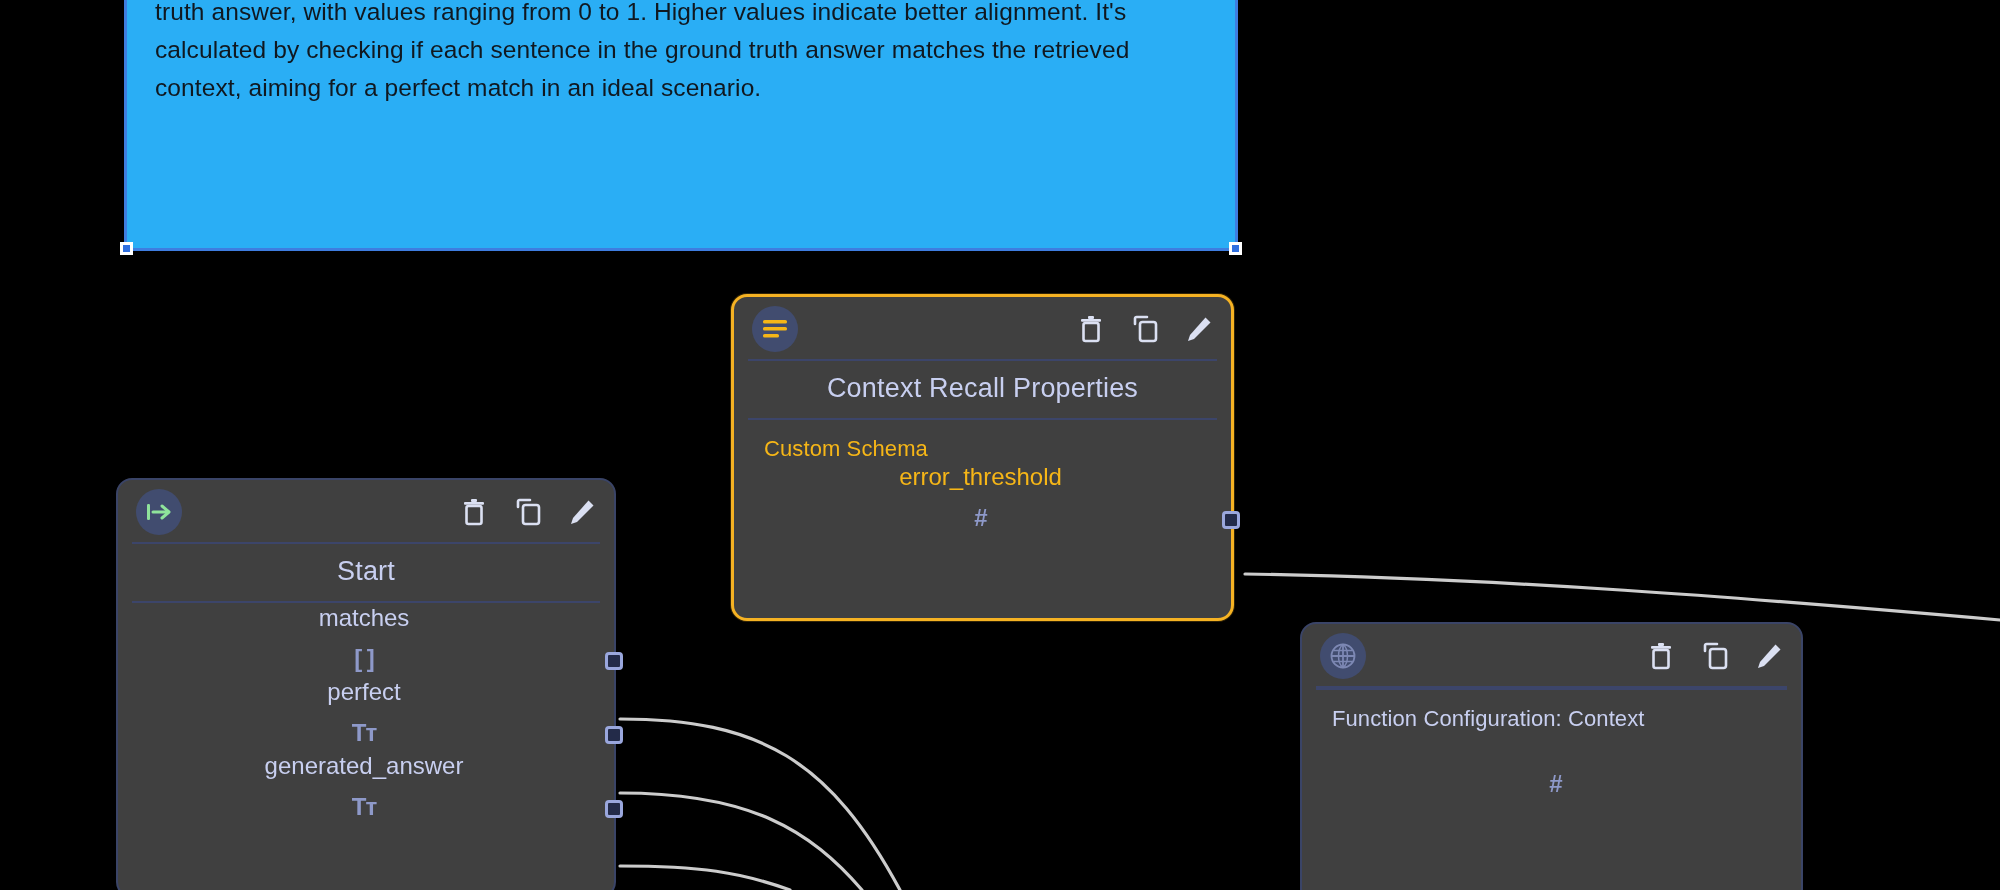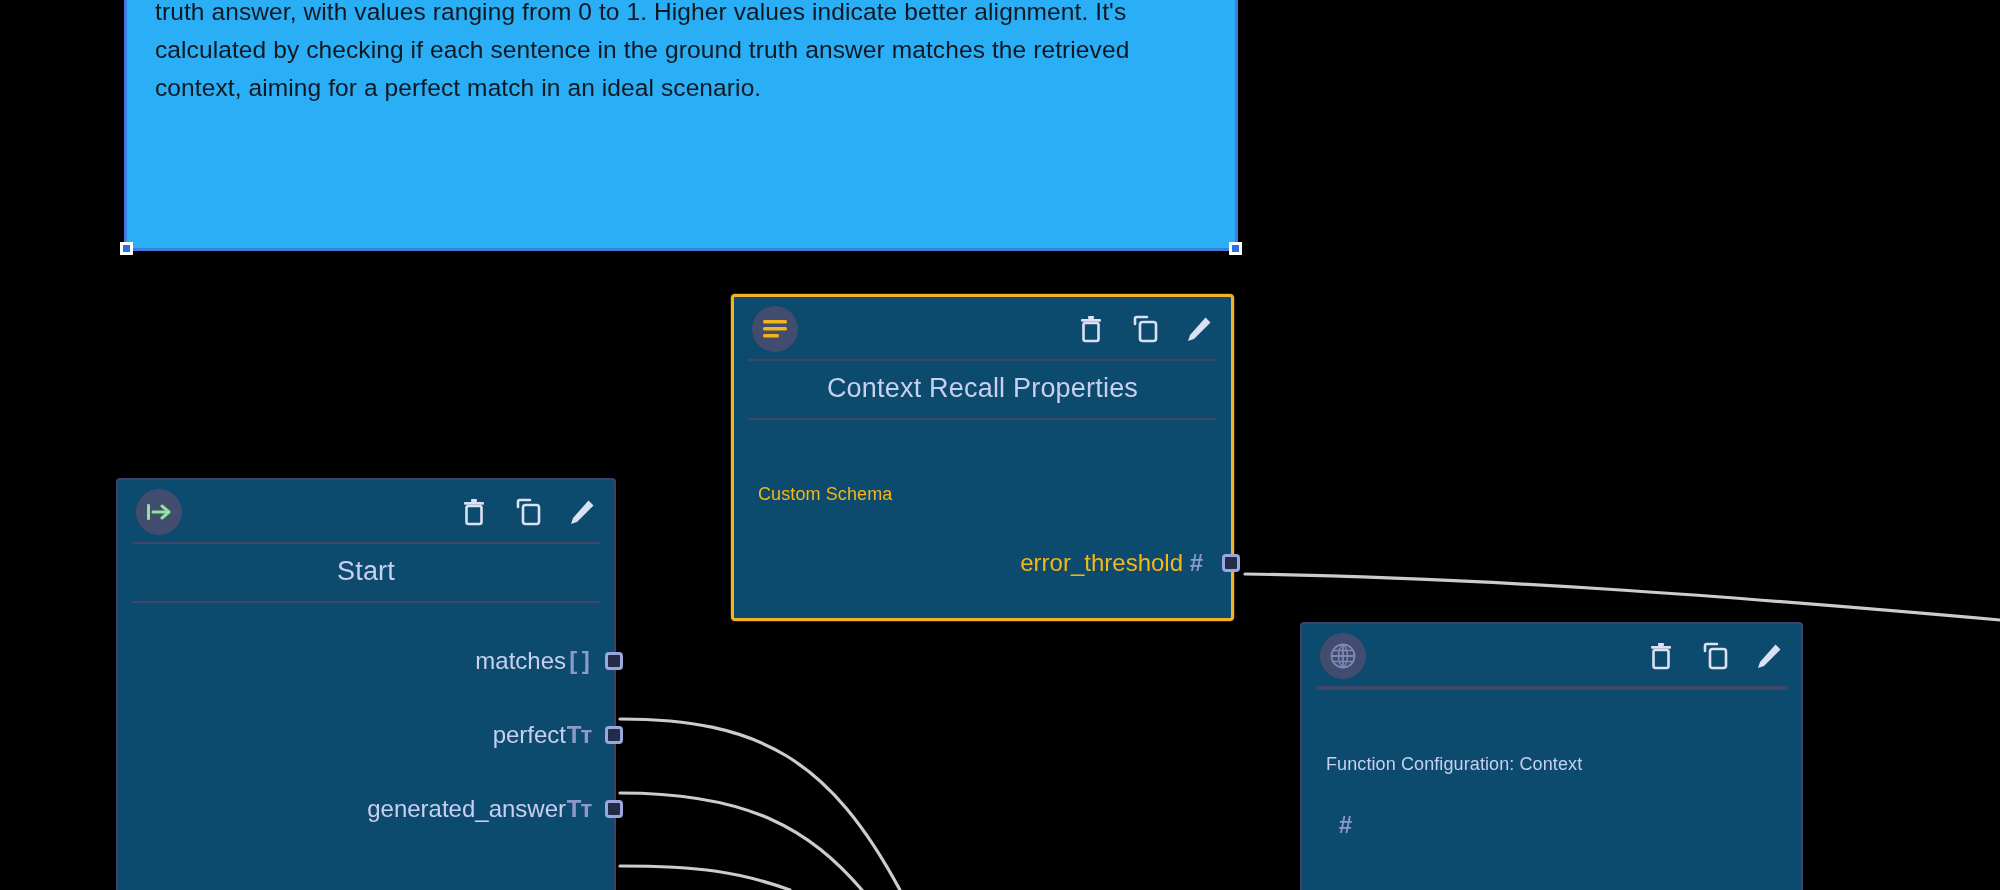--- a/index.html
+++ b/index.html
@@ -77,9 +77,9 @@
   .node {
     position: absolute;
     box-sizing: border-box;
-    background: #0c4a6e;
+    background: #404040;
     border: 2px solid #3a4467;
-    border-radius: 4px;
+    border-radius: 16px;
     z-index: 4;
     color: #c4cbec;
   }

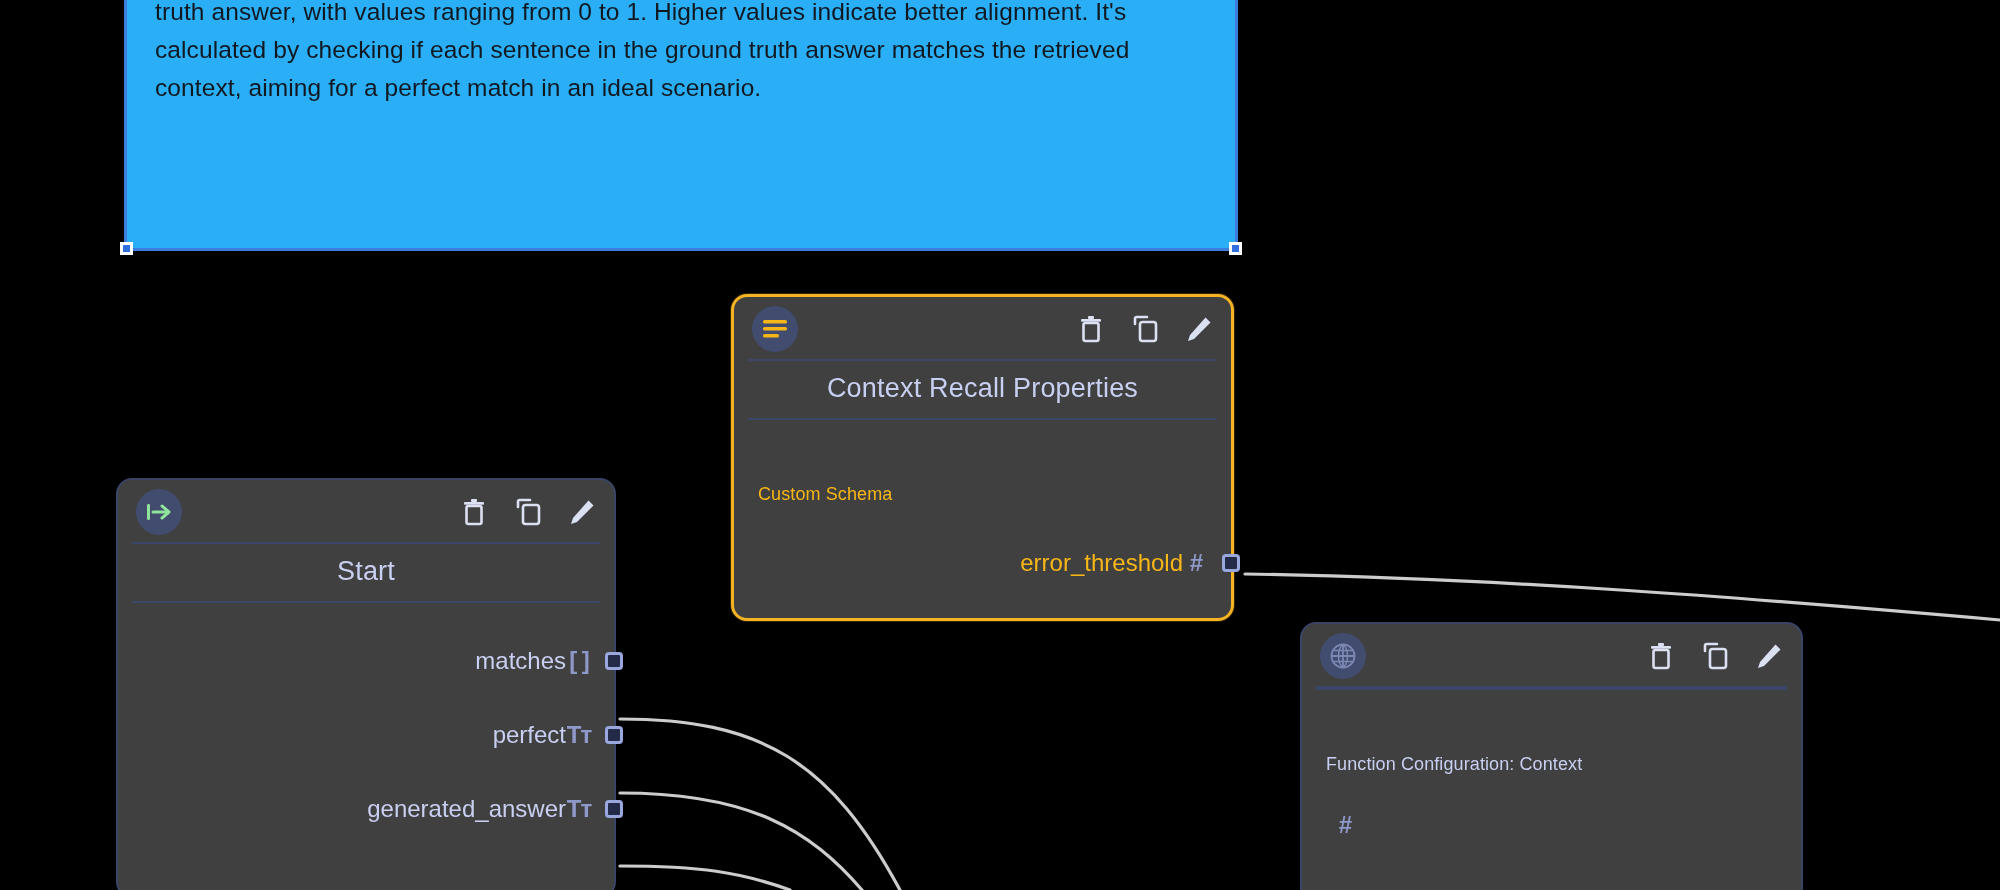--- a/index.html
+++ b/index.html
@@ -131,11 +131,10 @@
     letter-spacing: .2px;
   }
   .node-section-label {
-    font-size: 18px;
-    padding: 16px 0 6px 24px;
+    font-size: 22px;
+    padding: 16px 0 6px 30px;
     color: #c8cff0;
     letter-spacing: .1px;
-    margin-top: 48px;
   }
   .node-section-label.accent { color: #f6b617; }
 

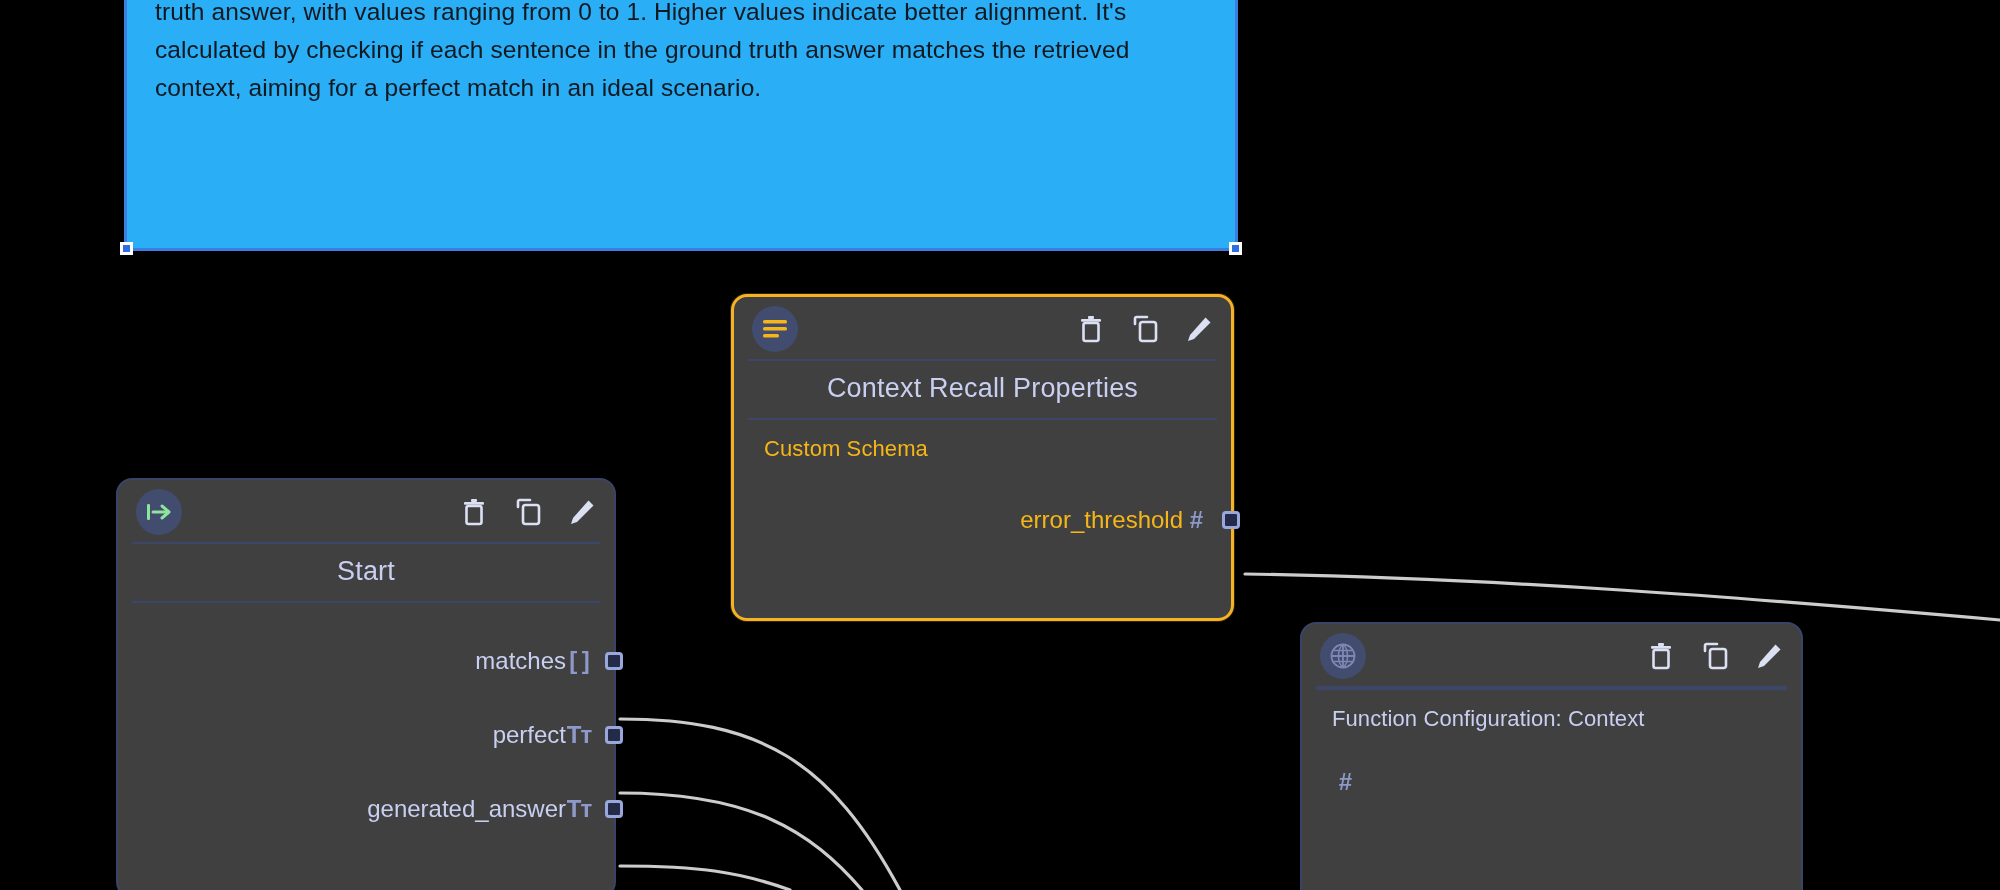--- a/index.html
+++ b/index.html
@@ -144,9 +144,11 @@
     display: flex;
     align-items: center;
     justify-content: flex-end;
+    gap: 13px;
     padding: 10px 22px 10px 18px;
     height: 44px;
     box-sizing: border-box;
+    flex-direction: column;
   }
   .port-label {
     font-size: 24px;

